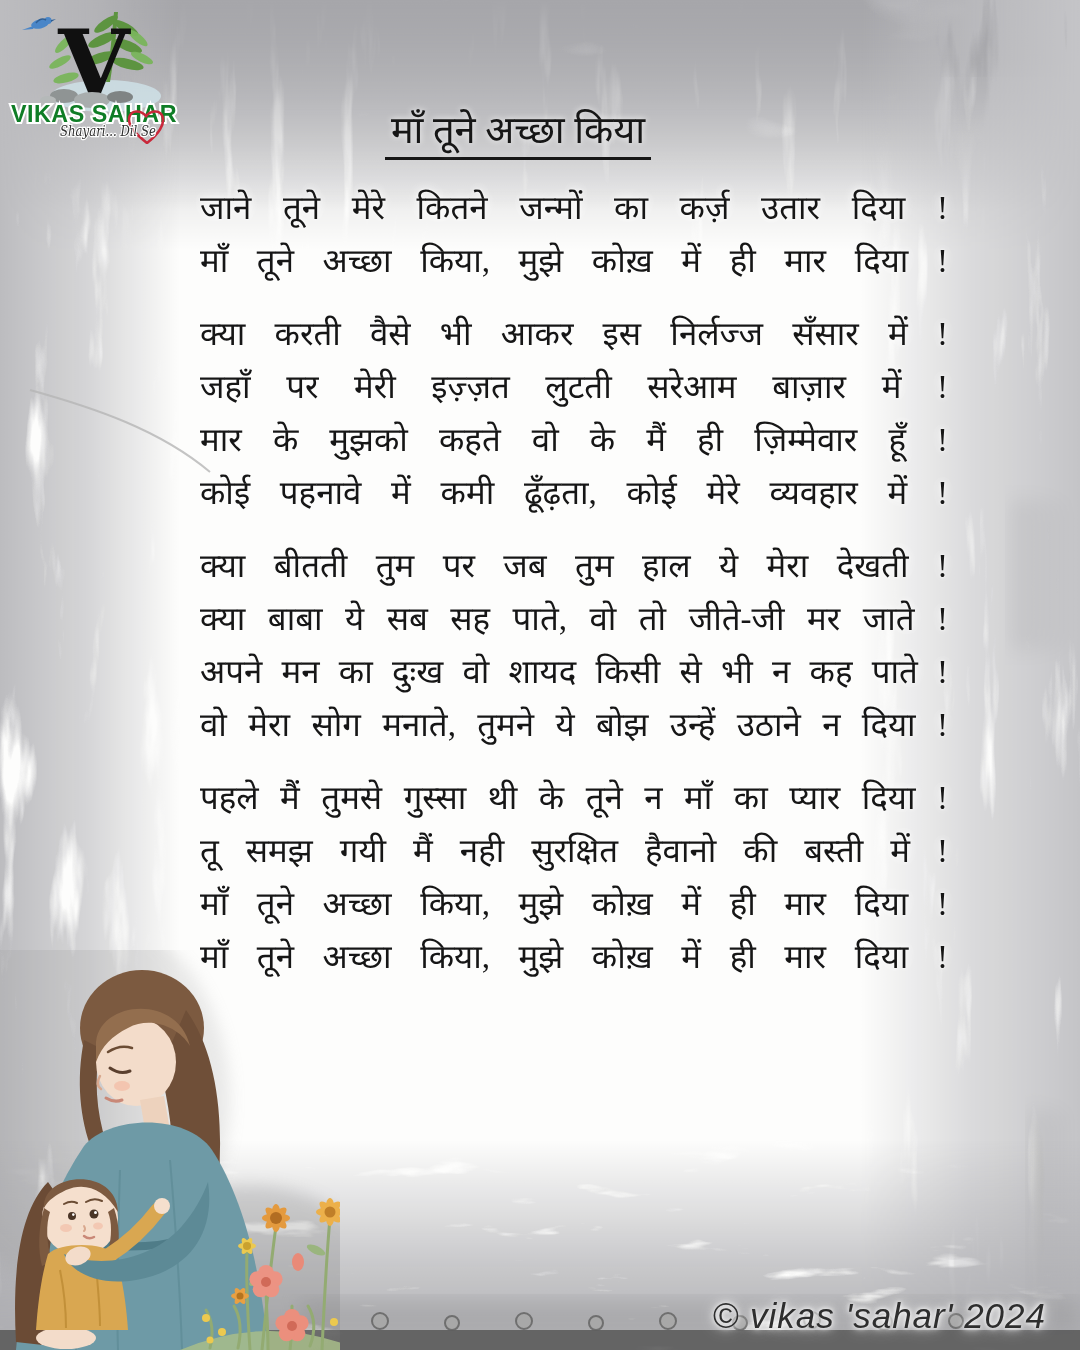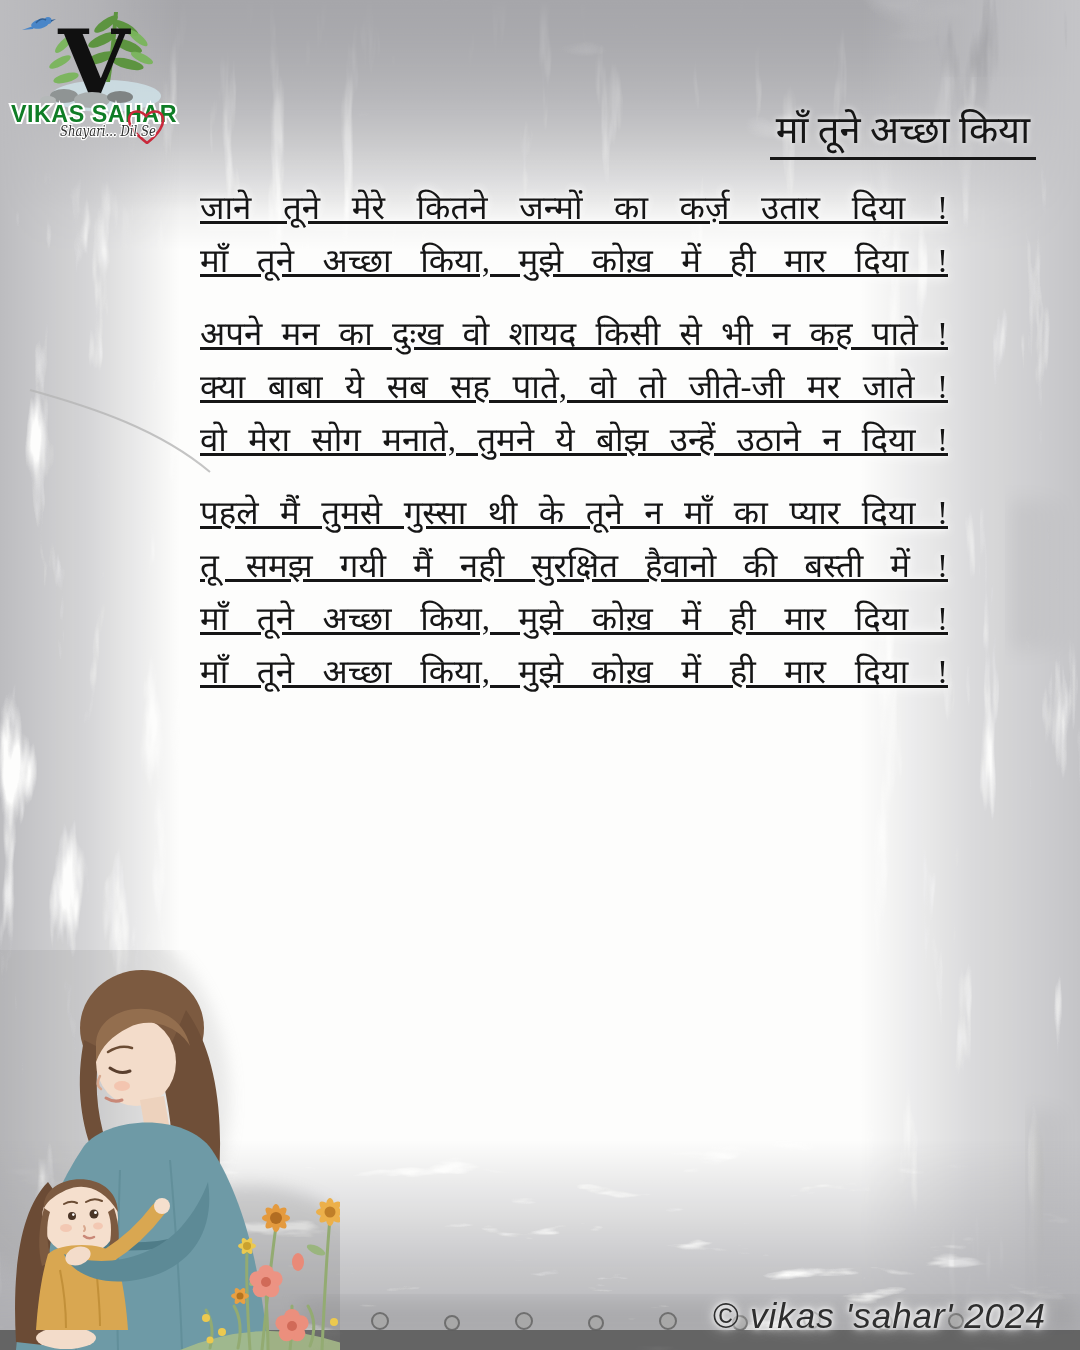--- a/index.html
+++ b/index.html
@@ -12,7 +12,7 @@
   .illu{position:absolute;left:0;bottom:0;z-index:2;}
   .logo{position:absolute;left:6px;top:4px;z-index:6;}
   .title-wrap{
-    position:absolute;top:102px;left:0;width:1036px;text-align:right;z-index:5;
+    position:absolute;top:102px;left:0;width:1036px;text-align:center;z-index:5;
   }
   .title{
     display:inline-block;font-size:38px;color:var(--text,#161616);

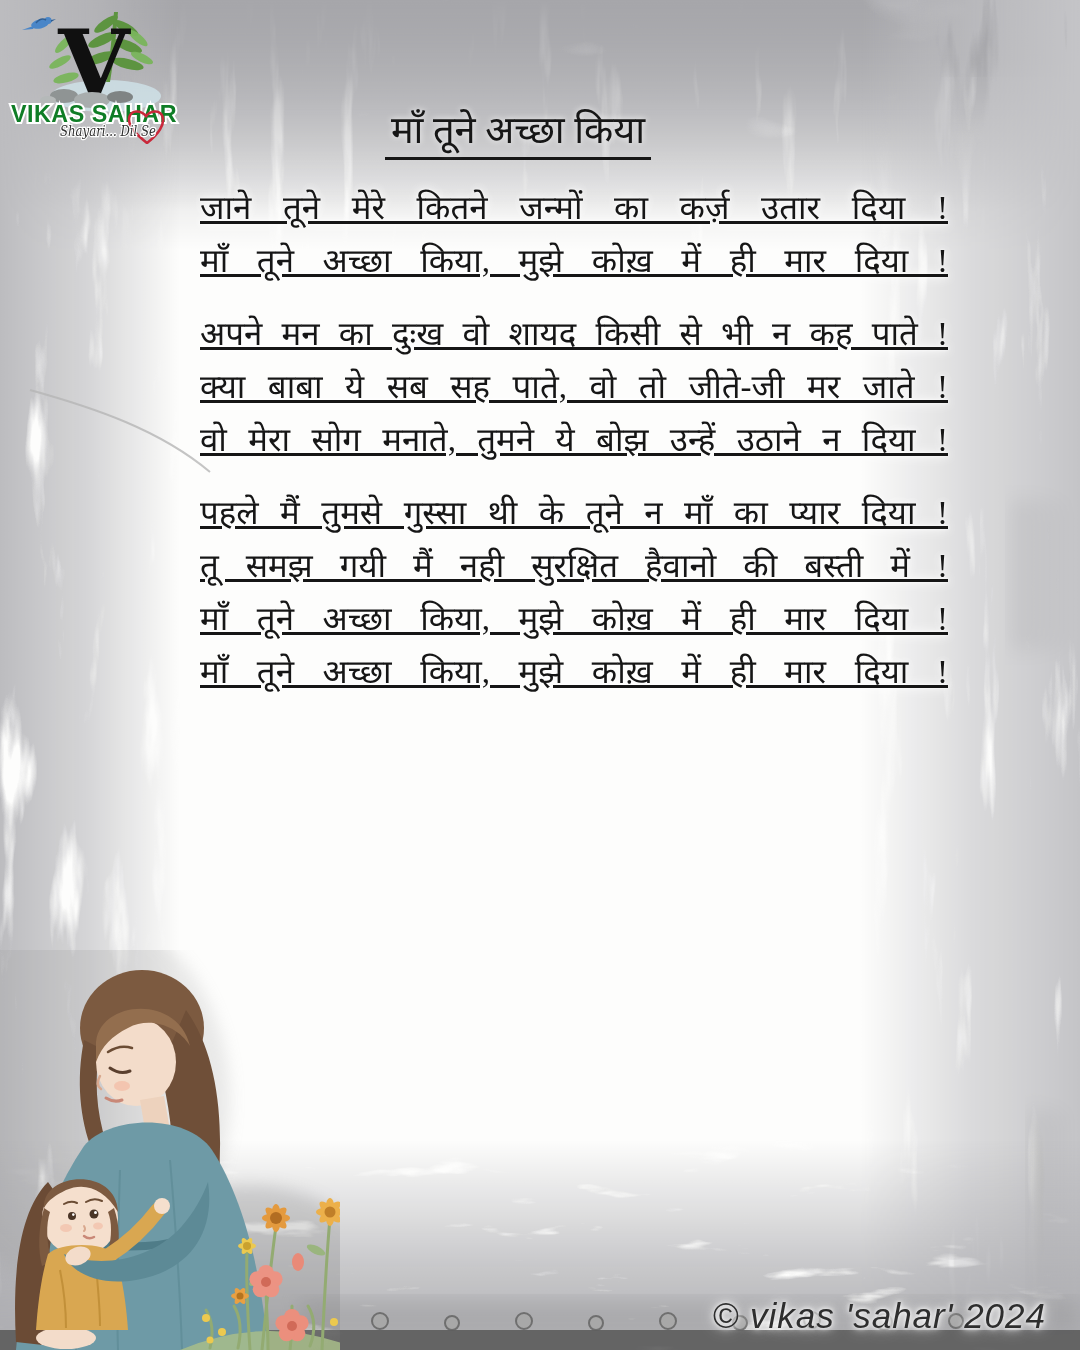--- a/index.html
+++ b/index.html
@@ -28,7 +28,6 @@
     line-height:53px;text-align:justify;text-align-last:justify;
     text-shadow:0 0 3px #fff,0 0 8px rgba(255,255,255,.95),0 0 14px rgba(255,255,255,.8);
     white-space:nowrap;
-    text-decoration:underline;
   }
   .copyright{
     position:absolute;right:34px;bottom:14px;z-index:6;

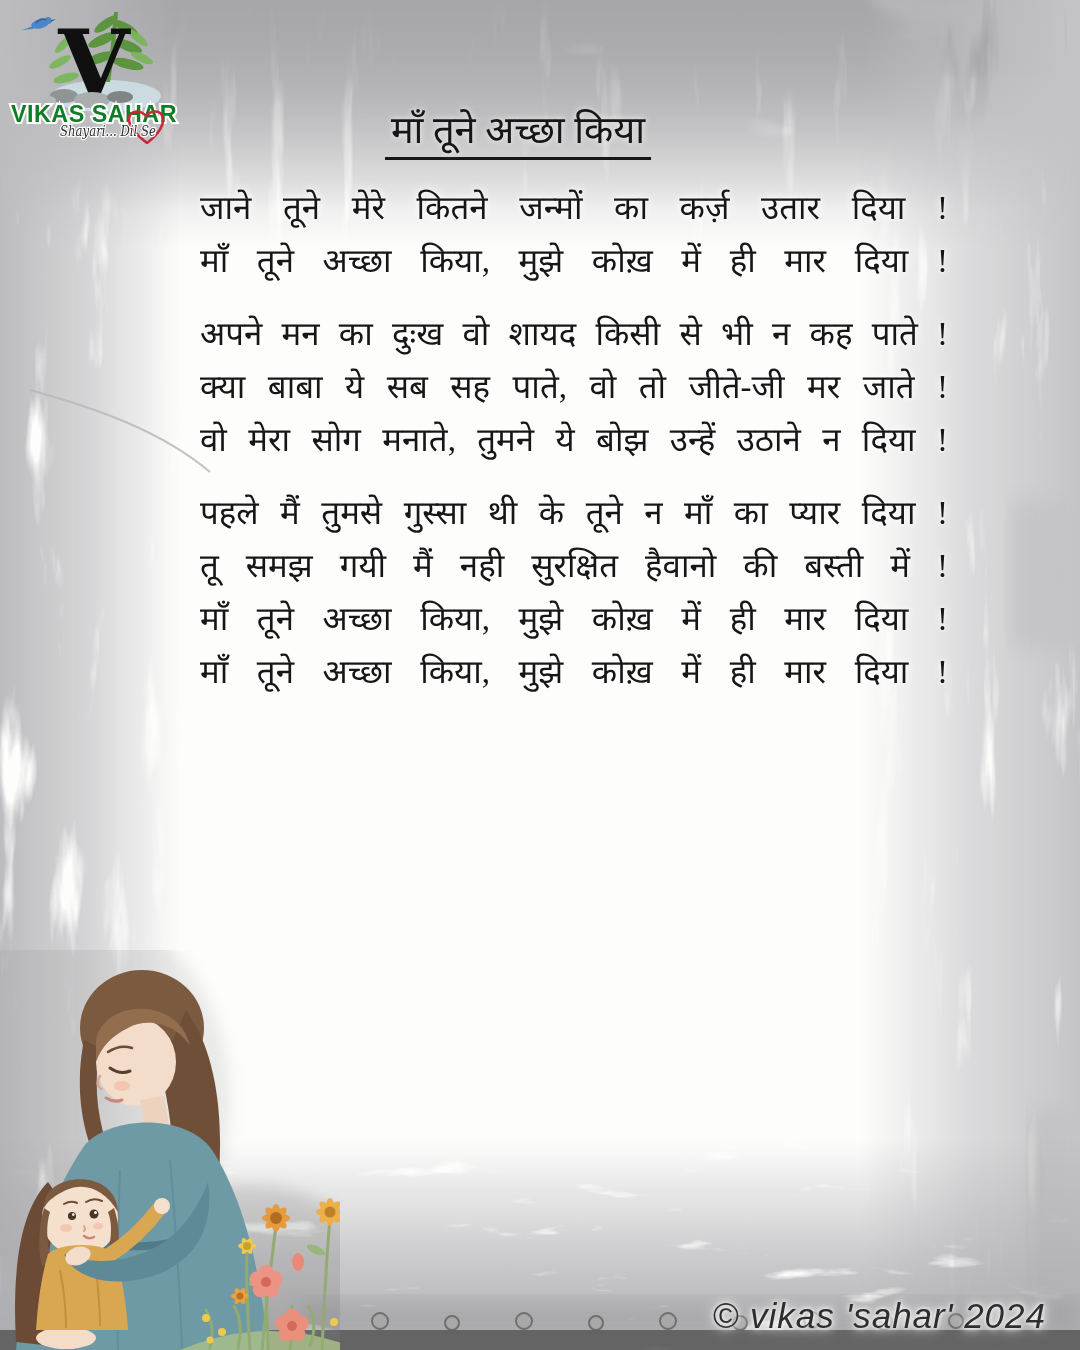--- a/index.html
+++ b/index.html
@@ -293,6 +293,12 @@
       <div class="pline">माँ तूने अच्छा किया, मुझे कोख़ में ही मार दिया !</div>
     </div>
     <div class="stanza">
+      <div class="pline">क्या करती वैसे भी आकर इस निर्लज्ज सँसार में !</div>
+      <div class="pline">जहाँ पर मेरी इज़्ज़त लुटती सरेआम बाज़ार में !</div>
+      <div class="pline">मार के मुझको कहते वो के मैं ही ज़िम्मेवार हूँ !</div>
+      <div class="pline">कोई पहनावे में कमी ढूँढ़ता, कोई मेरे व्यवहार में !</div>
+    </div>
+    <div class="stanza">
       <div class="pline">अपने मन का दुःख वो शायद किसी से भी न कह पाते !</div>
       <div class="pline">क्या बाबा ये सब सह पाते, वो तो जीते-जी मर जाते !</div>
       <div class="pline">वो मेरा सोग मनाते, तुमने ये बोझ उन्हें उठाने न दिया !</div>

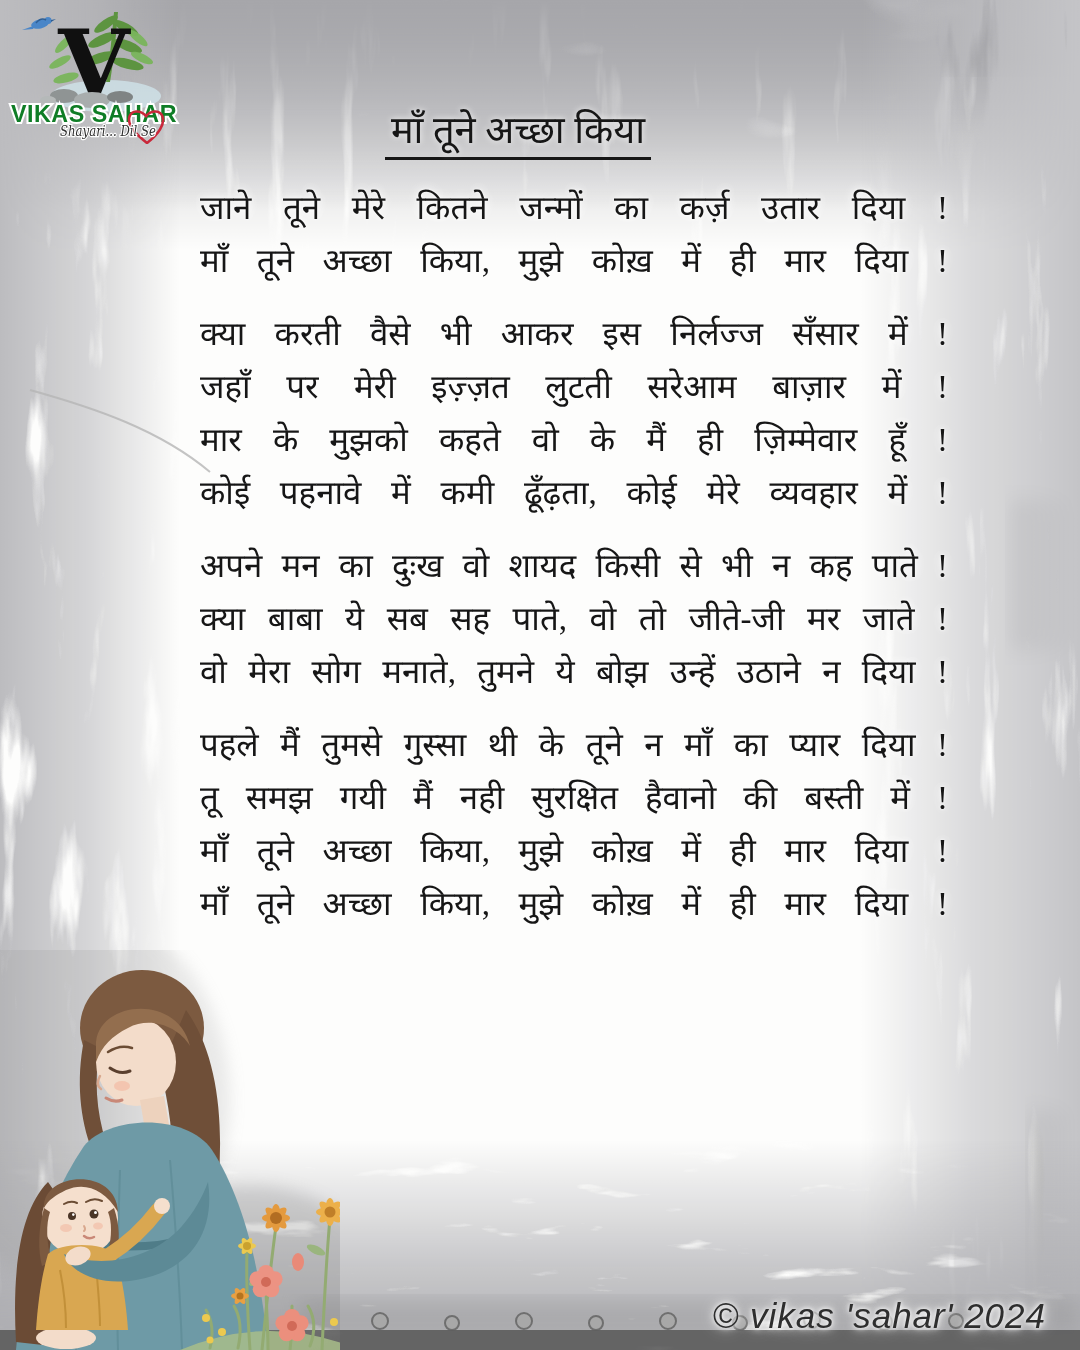--- a/index.html
+++ b/index.html
@@ -299,6 +299,7 @@
       <div class="pline">कोई पहनावे में कमी ढूँढ़ता, कोई मेरे व्यवहार में !</div>
     </div>
     <div class="stanza">
+      <div class="pline">क्या बीतती तुम पर जब तुम हाल ये मेरा देखती !</div>
       <div class="pline">अपने मन का दुःख वो शायद किसी से भी न कह पाते !</div>
       <div class="pline">क्या बाबा ये सब सह पाते, वो तो जीते-जी मर जाते !</div>
       <div class="pline">वो मेरा सोग मनाते, तुमने ये बोझ उन्हें उठाने न दिया !</div>

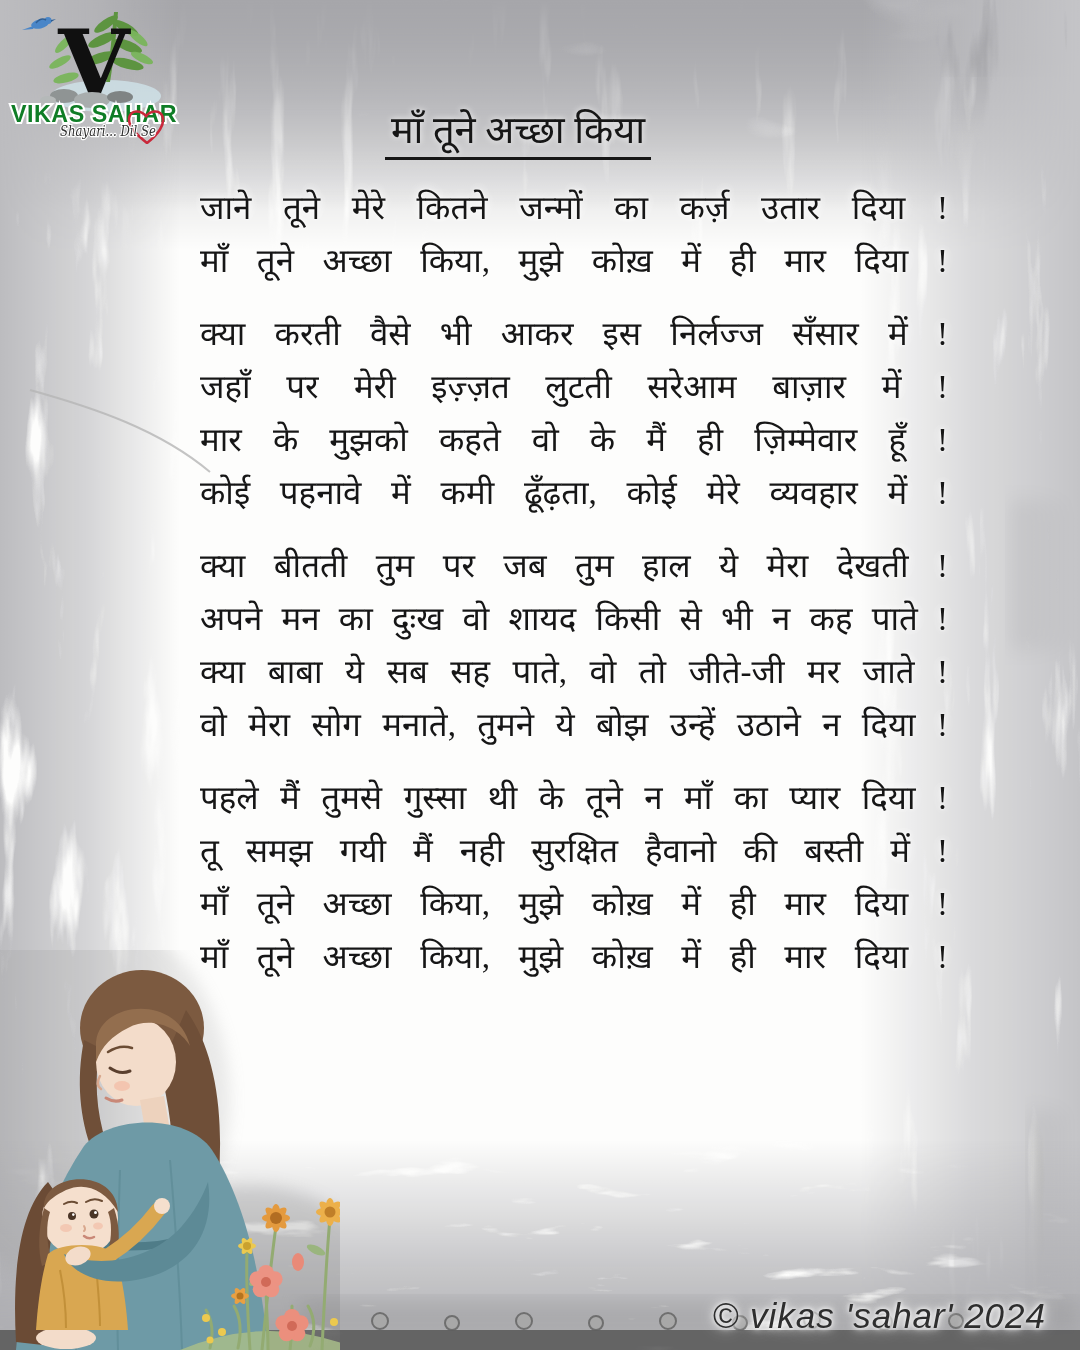--- a/index.html
+++ b/index.html
@@ -300,8 +300,8 @@
     </div>
     <div class="stanza">
       <div class="pline">क्या बीतती तुम पर जब तुम हाल ये मेरा देखती !</div>
+      <div class="pline">क्या बाबा ये सब सह पाते, वो तो जीते-जी मर जाते !</div>
       <div class="pline">अपने मन का दुःख वो शायद किसी से भी न कह पाते !</div>
-      <div class="pline">क्या बाबा ये सब सह पाते, वो तो जीते-जी मर जाते !</div>
       <div class="pline">वो मेरा सोग मनाते, तुमने ये बोझ उन्हें उठाने न दिया !</div>
     </div>
     <div class="stanza">

